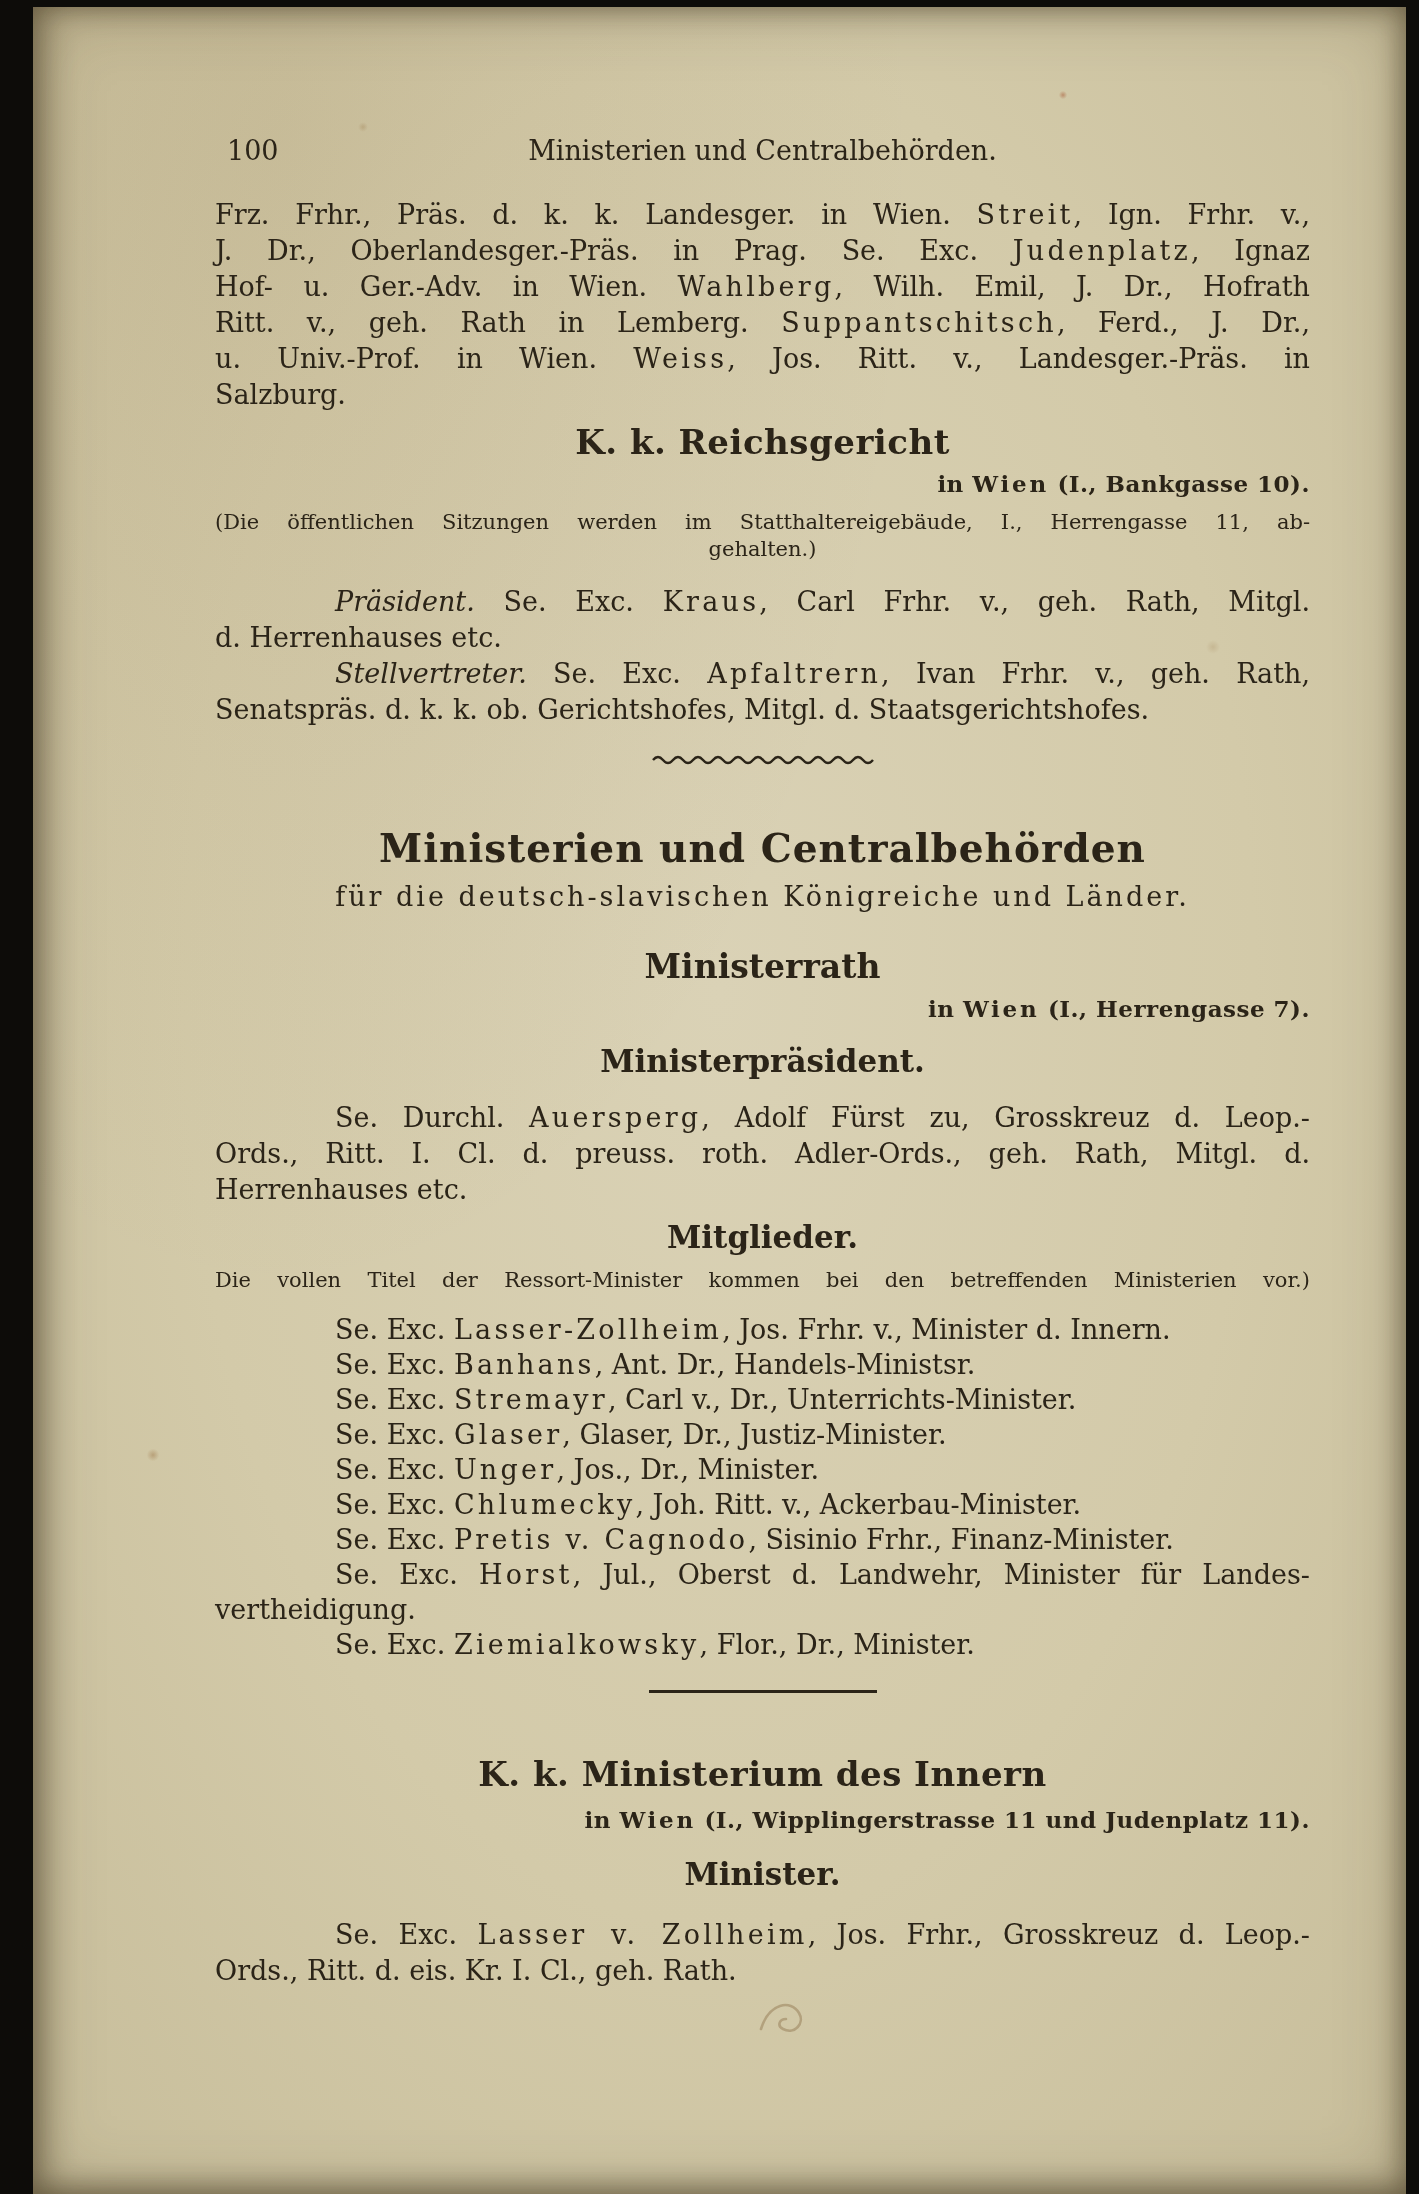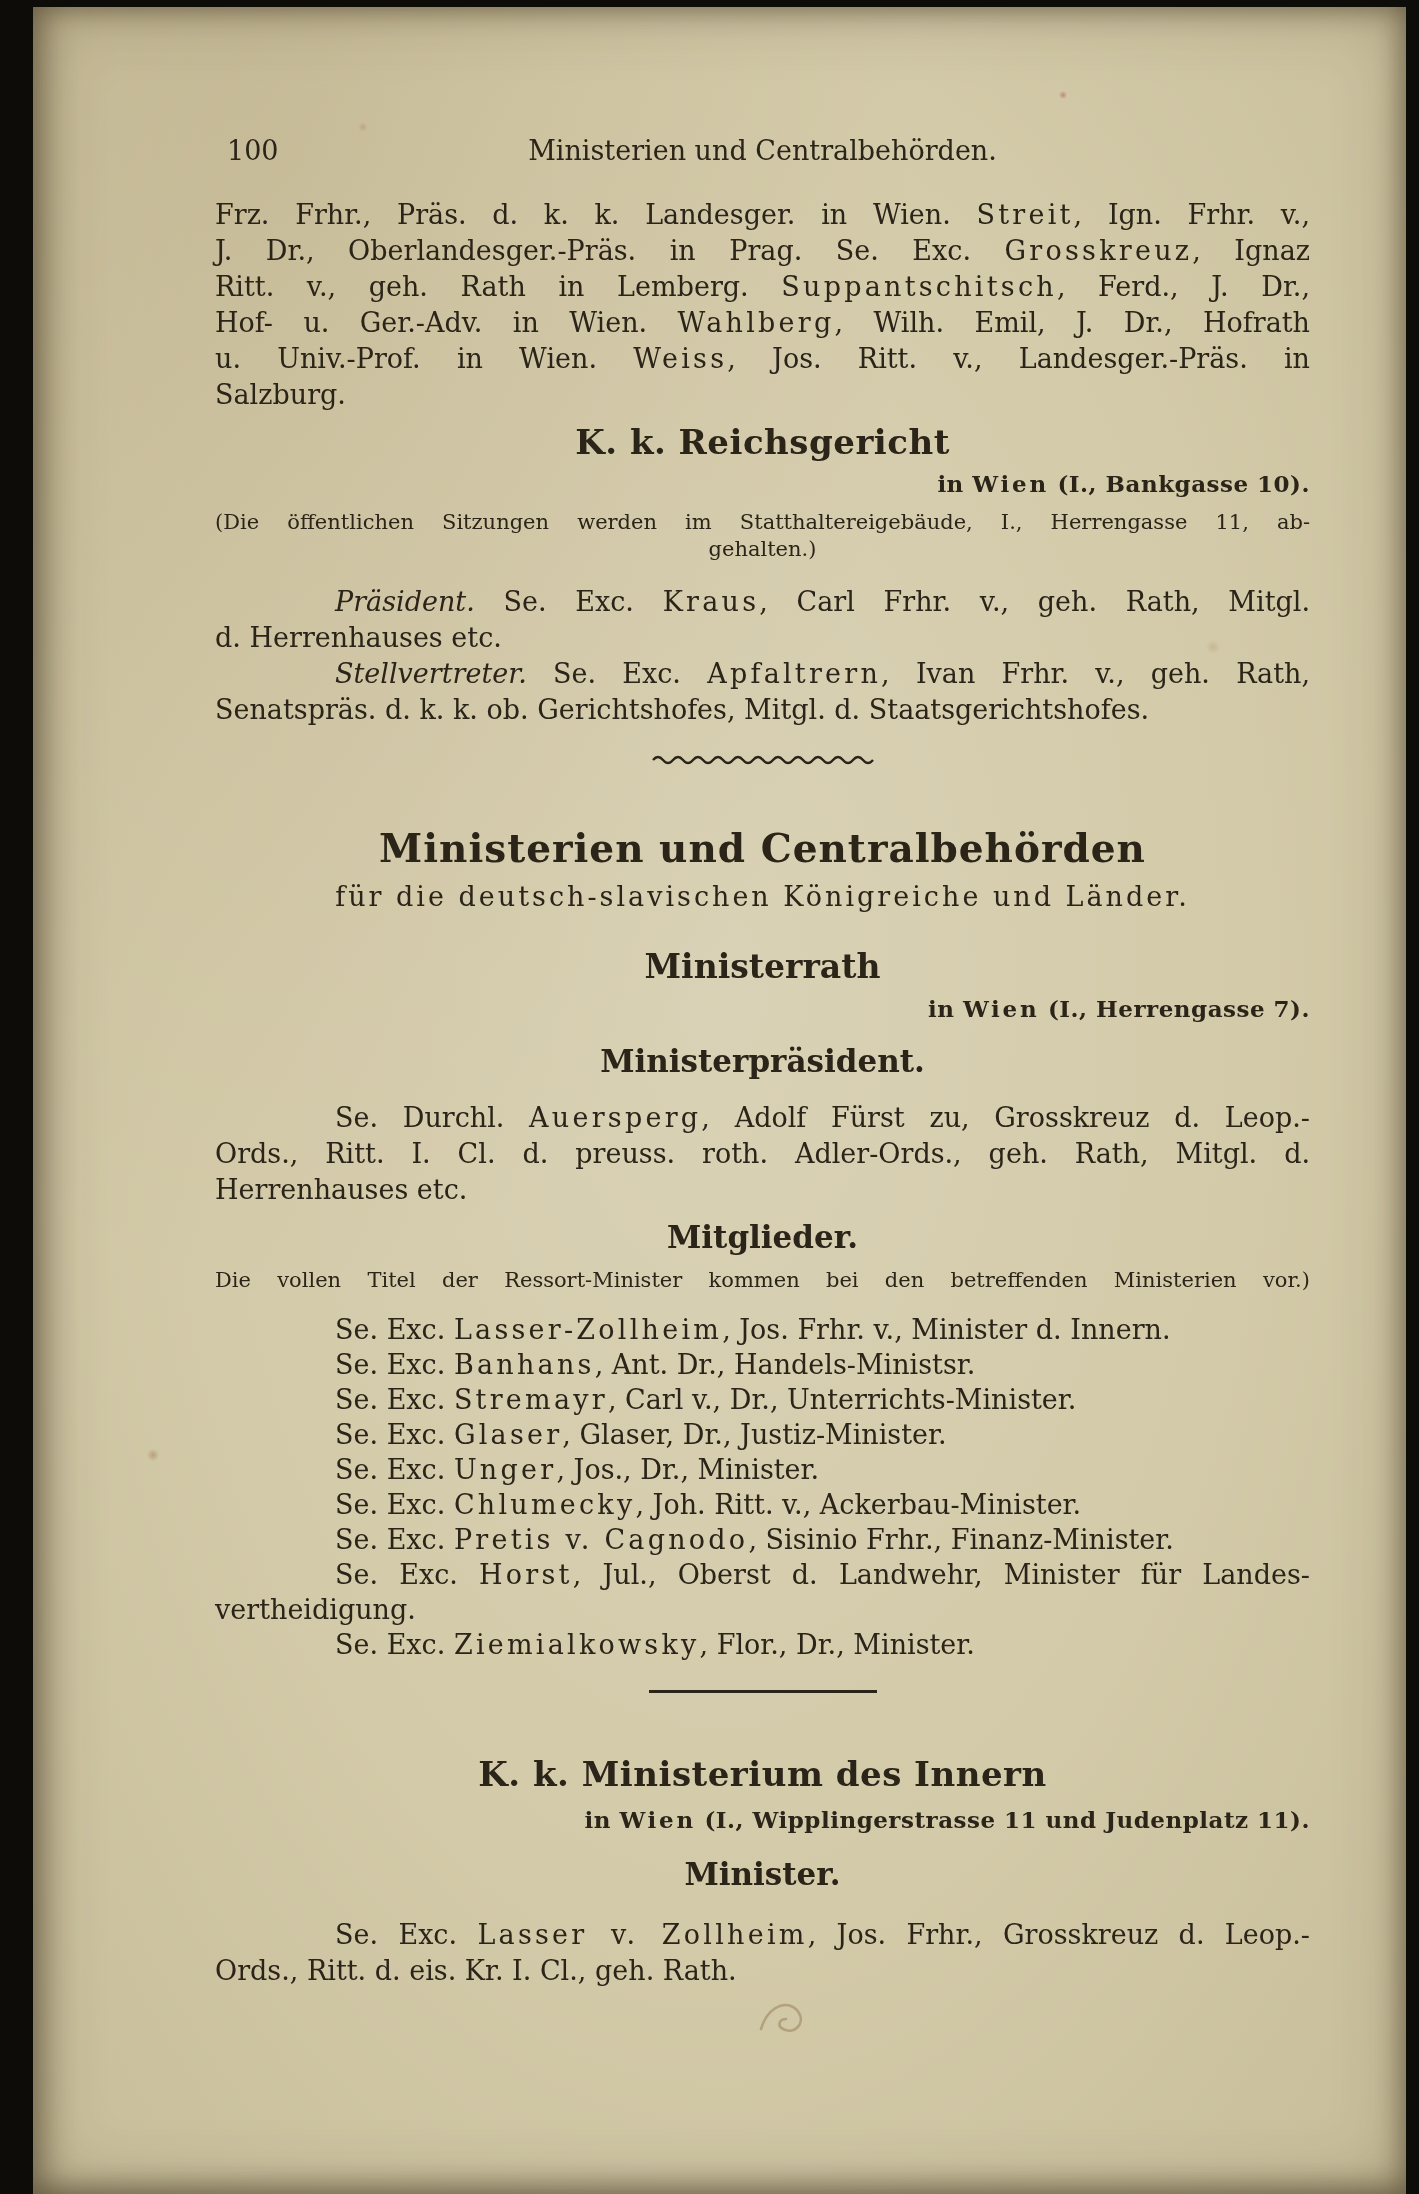--- a/index.html
+++ b/index.html
@@ -81,7 +81,7 @@
     <div>
         <div class="blk p1">
           <div class="ln jst"><span>Frz. Frhr., Präs. d. k. k. Landesger. in Wien. </span><span class="sp">Streit</span><span>, Ign. Frhr. v.,</span></div>
-          <div class="ln jst"><span>J. Dr., Oberlandesger.-Präs. in Prag. Se. Exc. </span><span class="sp">Grosskreuz</span><span>, Ignaz</span></div>
+          <div class="ln jst"><span>J. Dr., Oberlandesger.-Präs. in Prag. Se. Exc. </span><span class="sp">Judenplatz</span><span>, Ignaz</span></div>
           <div class="ln jst"><span>Ritt. v., geh. Rath in Lemberg. </span><span class="sp">Suppantschitsch</span><span>, Ferd., J. Dr.,</span></div>
           <div class="ln jst"><span>Hof- u. Ger.-Adv. in Wien. </span><span class="sp">Wahlberg</span><span>, Wilh. Emil, J. Dr., Hofrath</span></div>
           <div class="ln jst"><span>u. Univ.-Prof. in Wien. </span><span class="sp">Weiss</span><span>, Jos. Ritt. v., Landesger.-Präs. in</span></div>

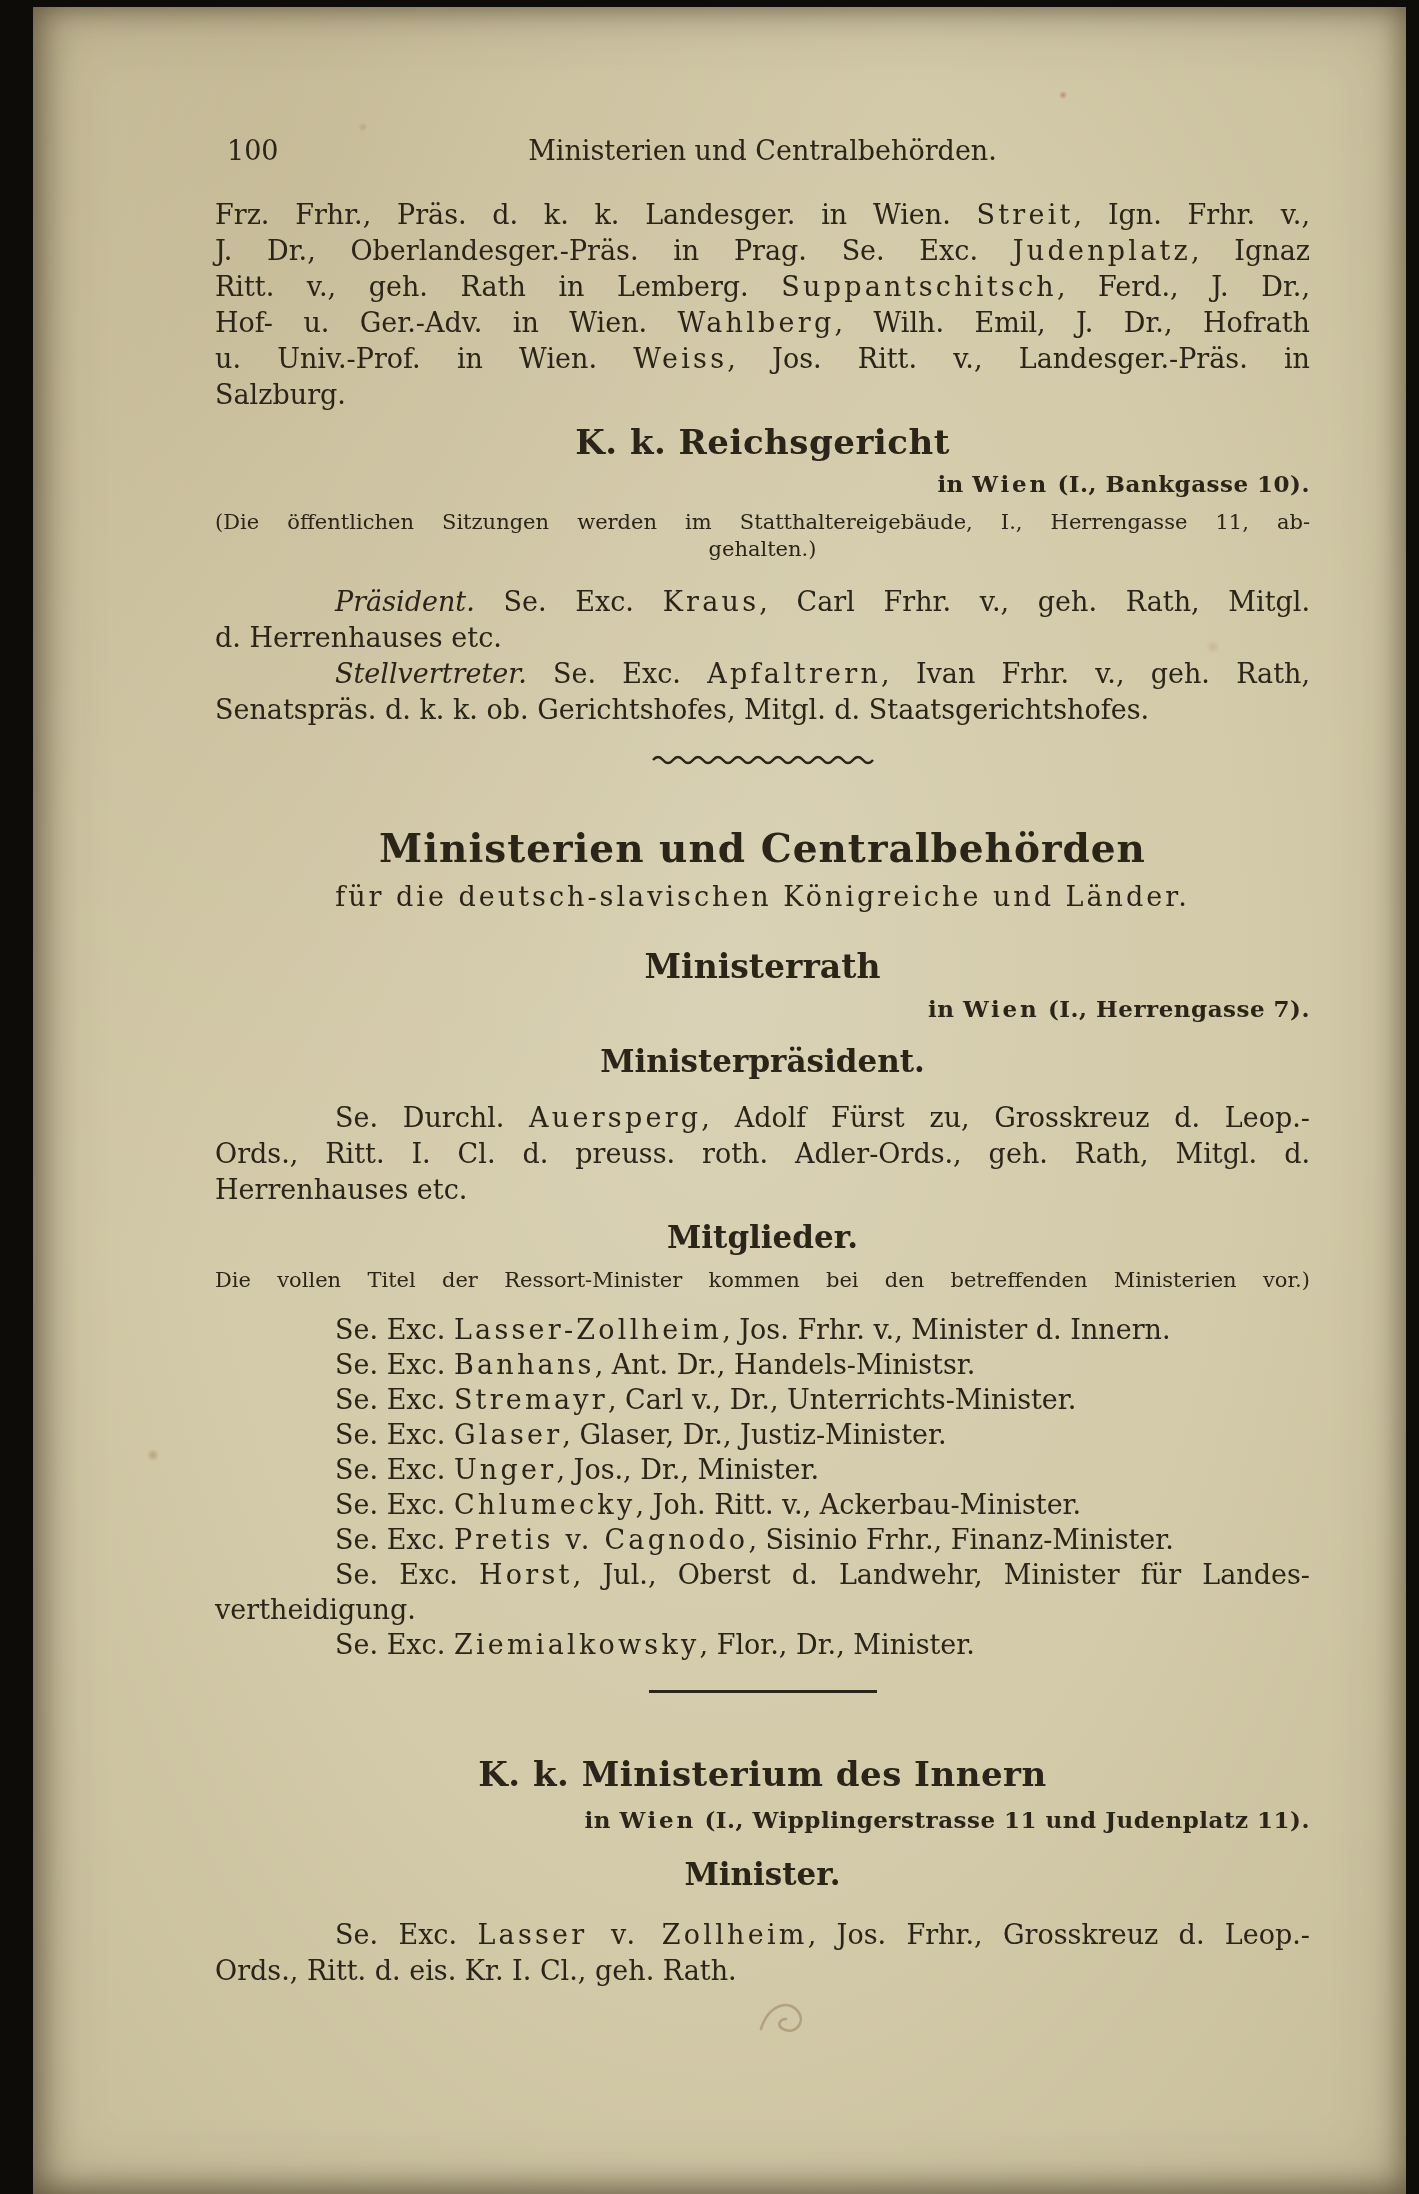--- a/index.html
+++ b/index.html
@@ -82,8 +82,8 @@
         <div class="blk p1">
           <div class="ln jst"><span>Frz. Frhr., Präs. d. k. k. Landesger. in Wien. </span><span class="sp">Streit</span><span>, Ign. Frhr. v.,</span></div>
           <div class="ln jst"><span>J. Dr., Oberlandesger.-Präs. in Prag. Se. Exc. </span><span class="sp">Judenplatz</span><span>, Ignaz</span></div>
+          <div class="ln jst"><span>Hof- u. Ger.-Adv. in Wien. </span><span class="sp">Wahlberg</span><span>, Wilh. Emil, J. Dr., Hofrath</span></div>
           <div class="ln jst"><span>Ritt. v., geh. Rath in Lemberg. </span><span class="sp">Suppantschitsch</span><span>, Ferd., J. Dr.,</span></div>
-          <div class="ln jst"><span>Hof- u. Ger.-Adv. in Wien. </span><span class="sp">Wahlberg</span><span>, Wilh. Emil, J. Dr., Hofrath</span></div>
           <div class="ln jst"><span>u. Univ.-Prof. in Wien. </span><span class="sp">Weiss</span><span>, Jos. Ritt. v., Landesger.-Präs. in</span></div>
           <div class="ln"><span>Salzburg.</span></div>
         </div>

